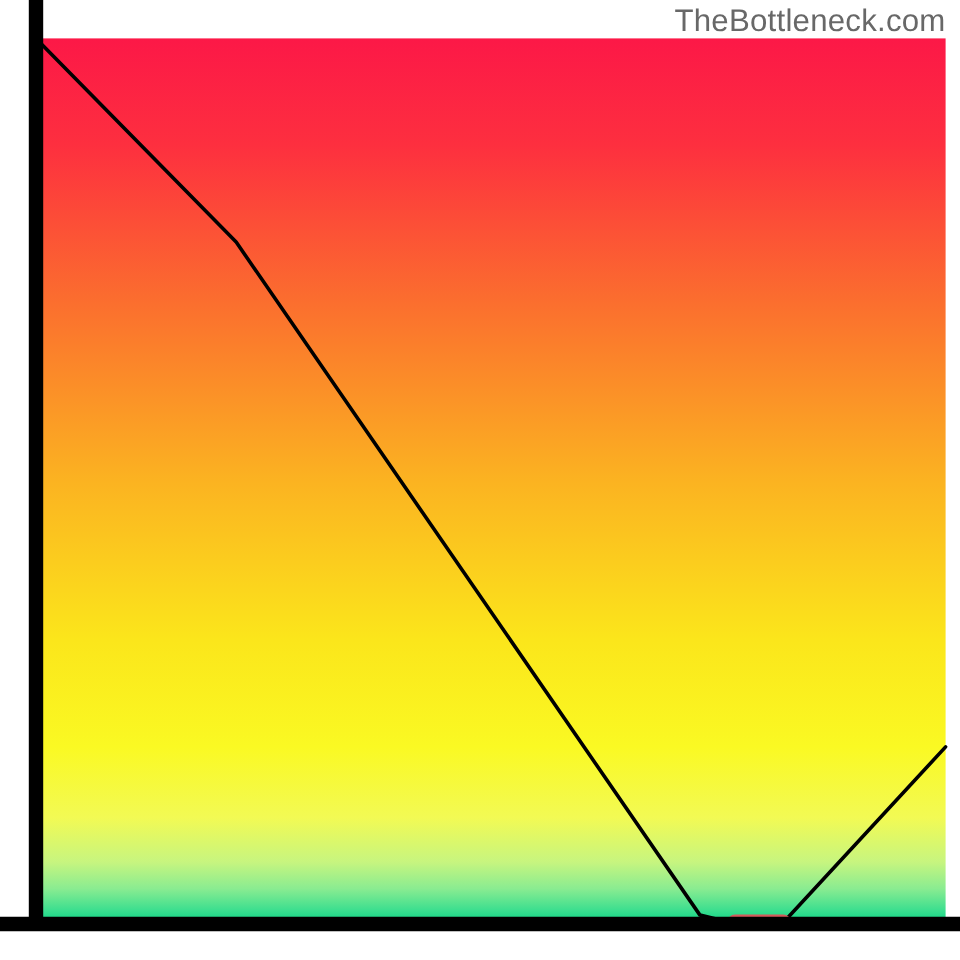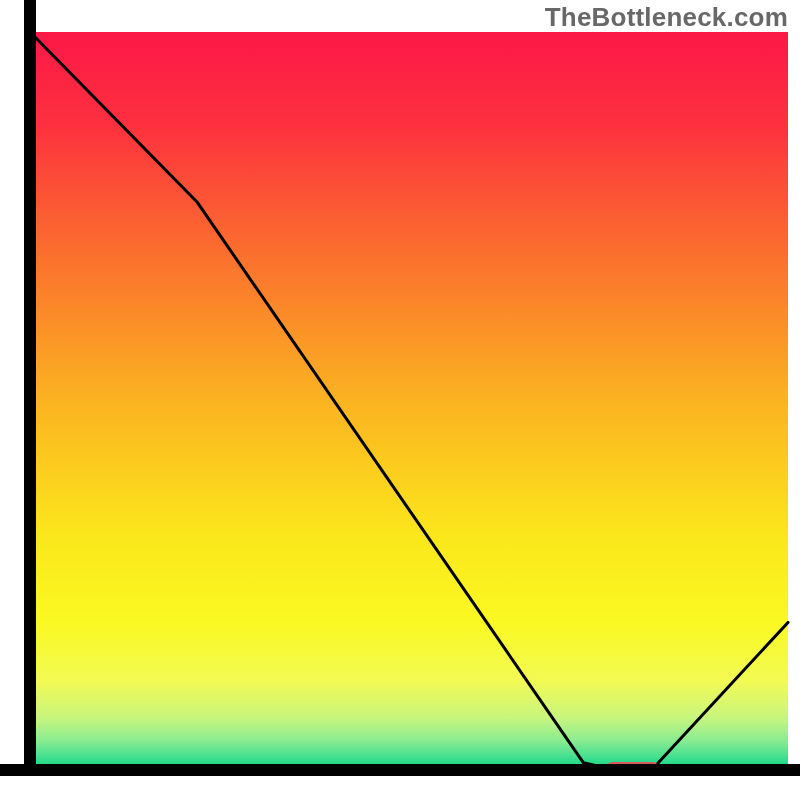--- a/index.html
+++ b/index.html
@@ -20,7 +20,7 @@
     top: 2px;
     right: 12px;
     font-size: 26px;
-    font-weight: 700;
+    font-weight: 400;
     color: #686868;
     letter-spacing: 0.2px;
   }

